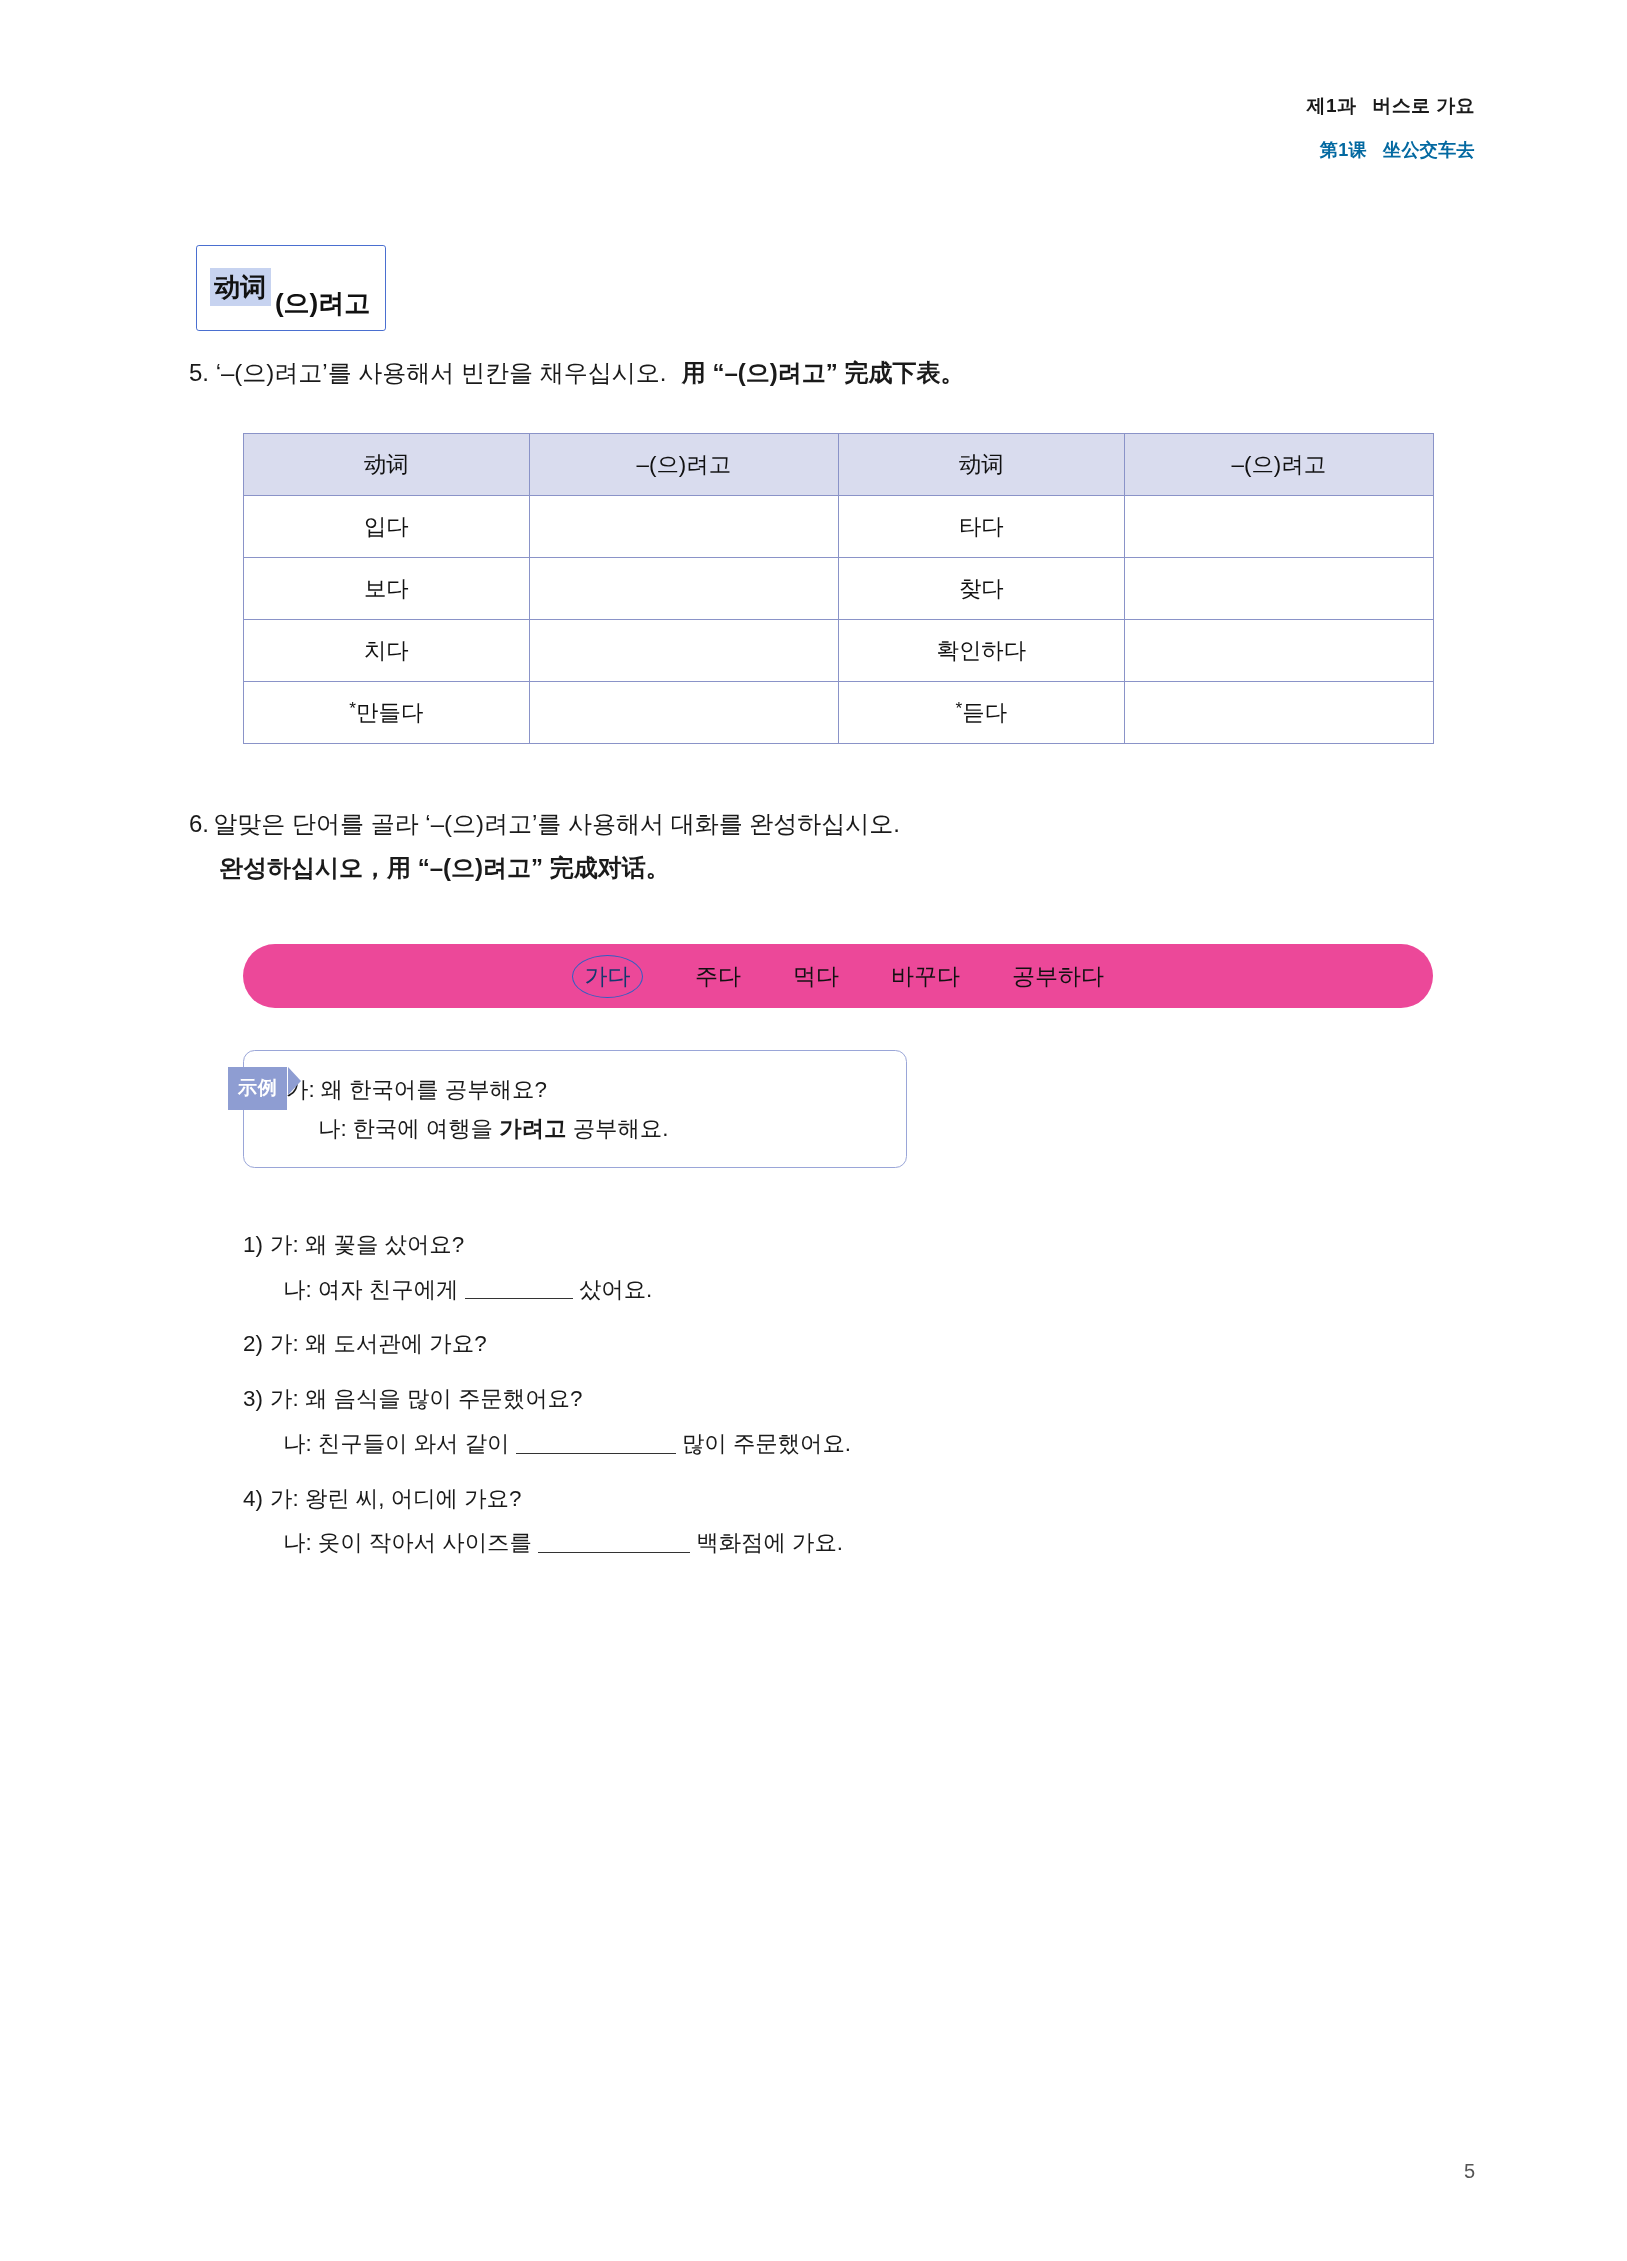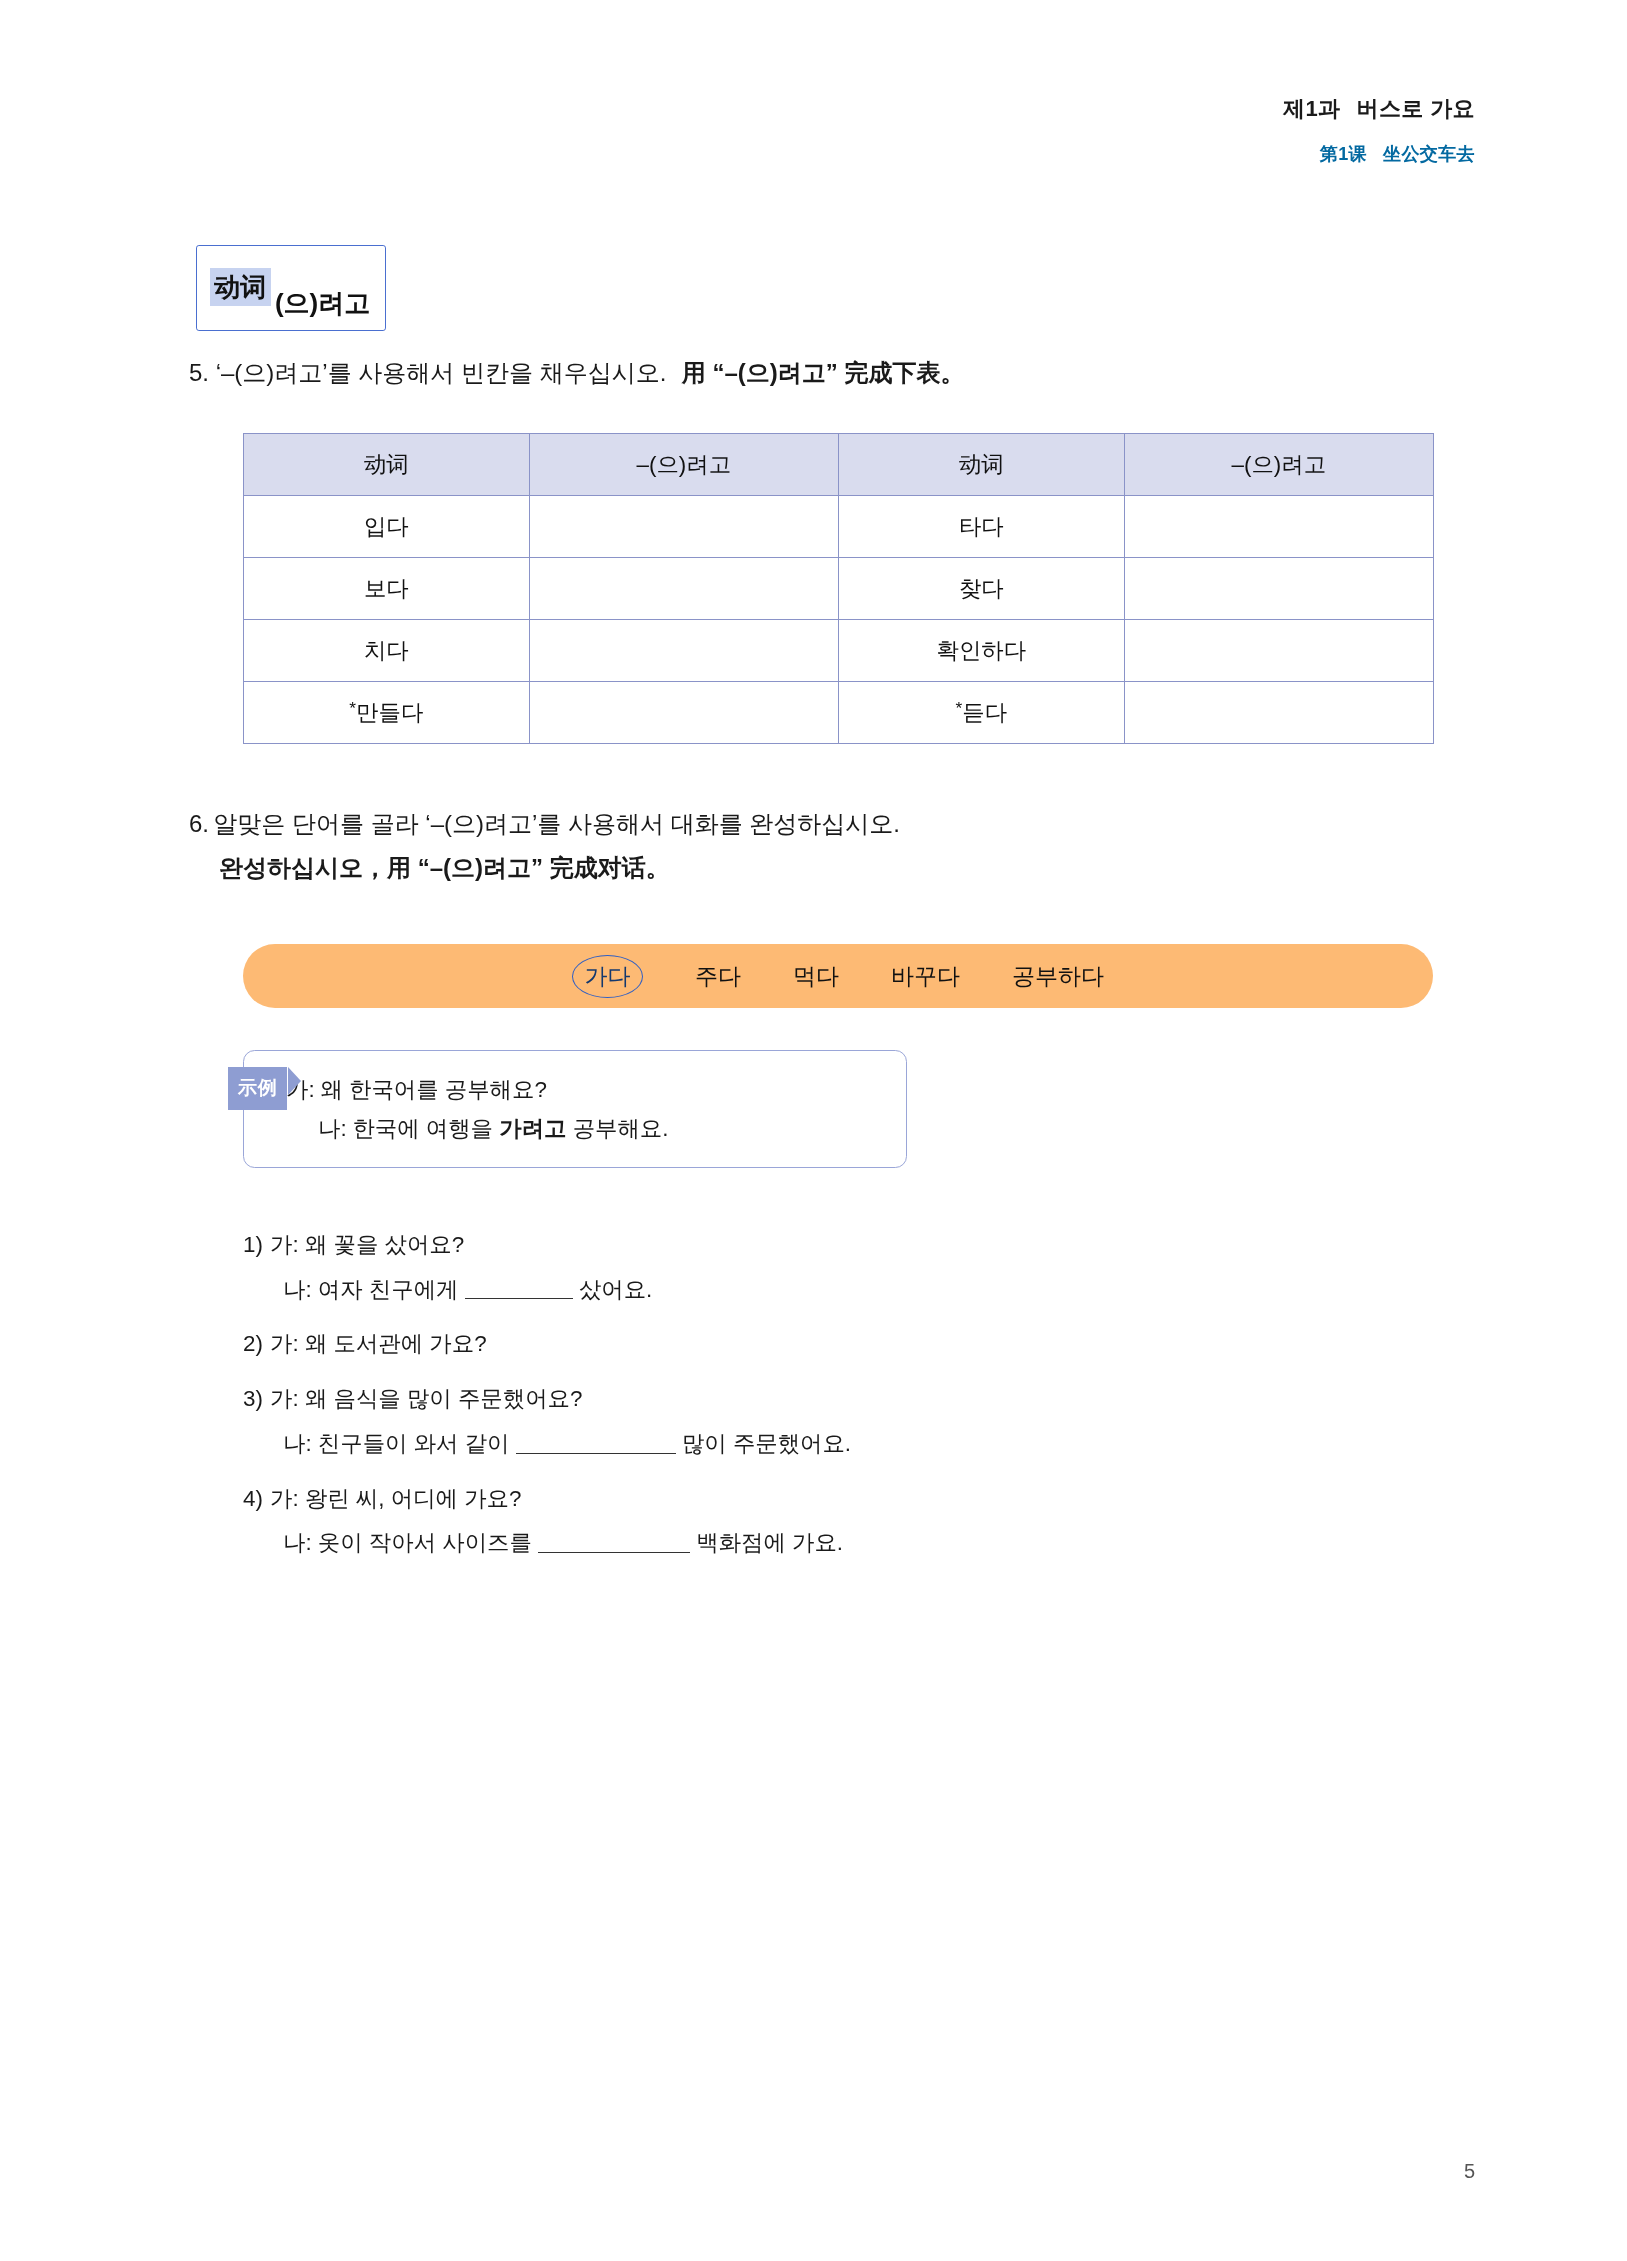--- a/index.html
+++ b/index.html
@@ -31,7 +31,7 @@
     line-height: 1.5;
   }
   .header .ko {
-    font-size: 22px;
+    font-size: 19px;
     font-weight: 700;
     color: #1a1a1a;
     letter-spacing: 0.4px;

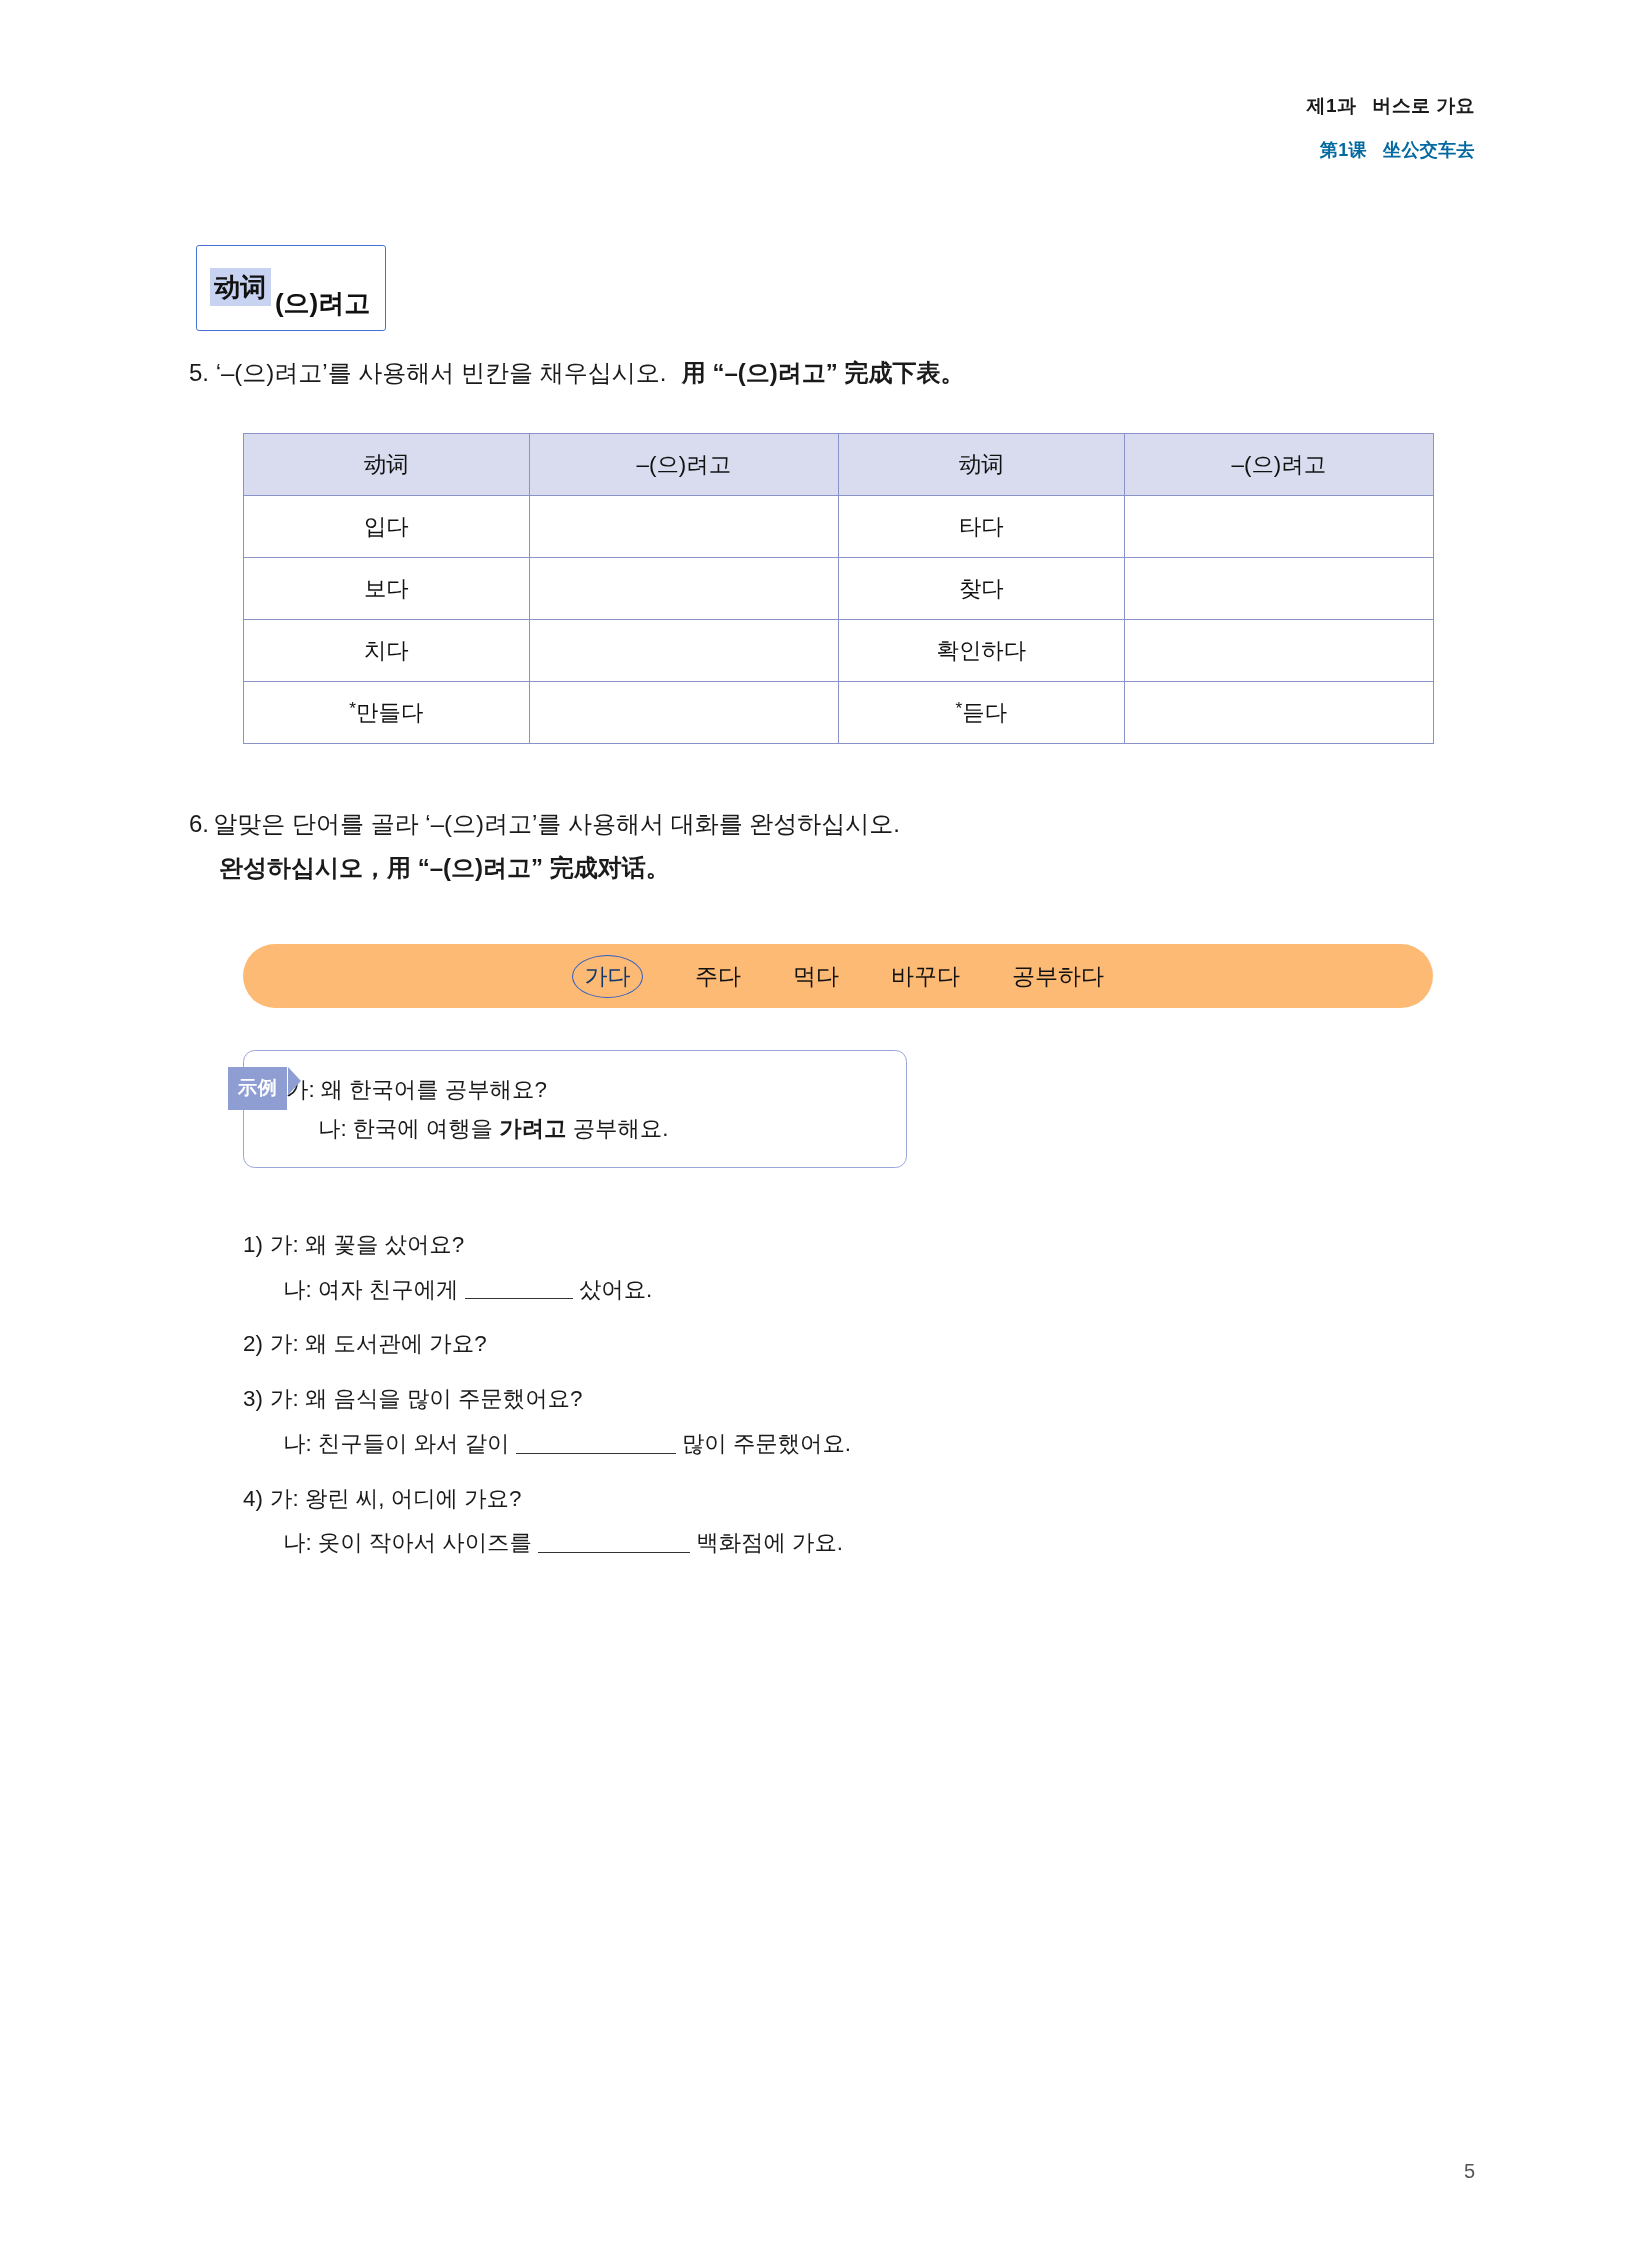--- a/index.html
+++ b/index.html
@@ -134,7 +134,7 @@
     left: 243px;
     width: 1190px;
     height: 64px;
-    background: #fdba74;
+    background: #ec4899;
     border-radius: 32px;
     display: flex;
     align-items: center;

